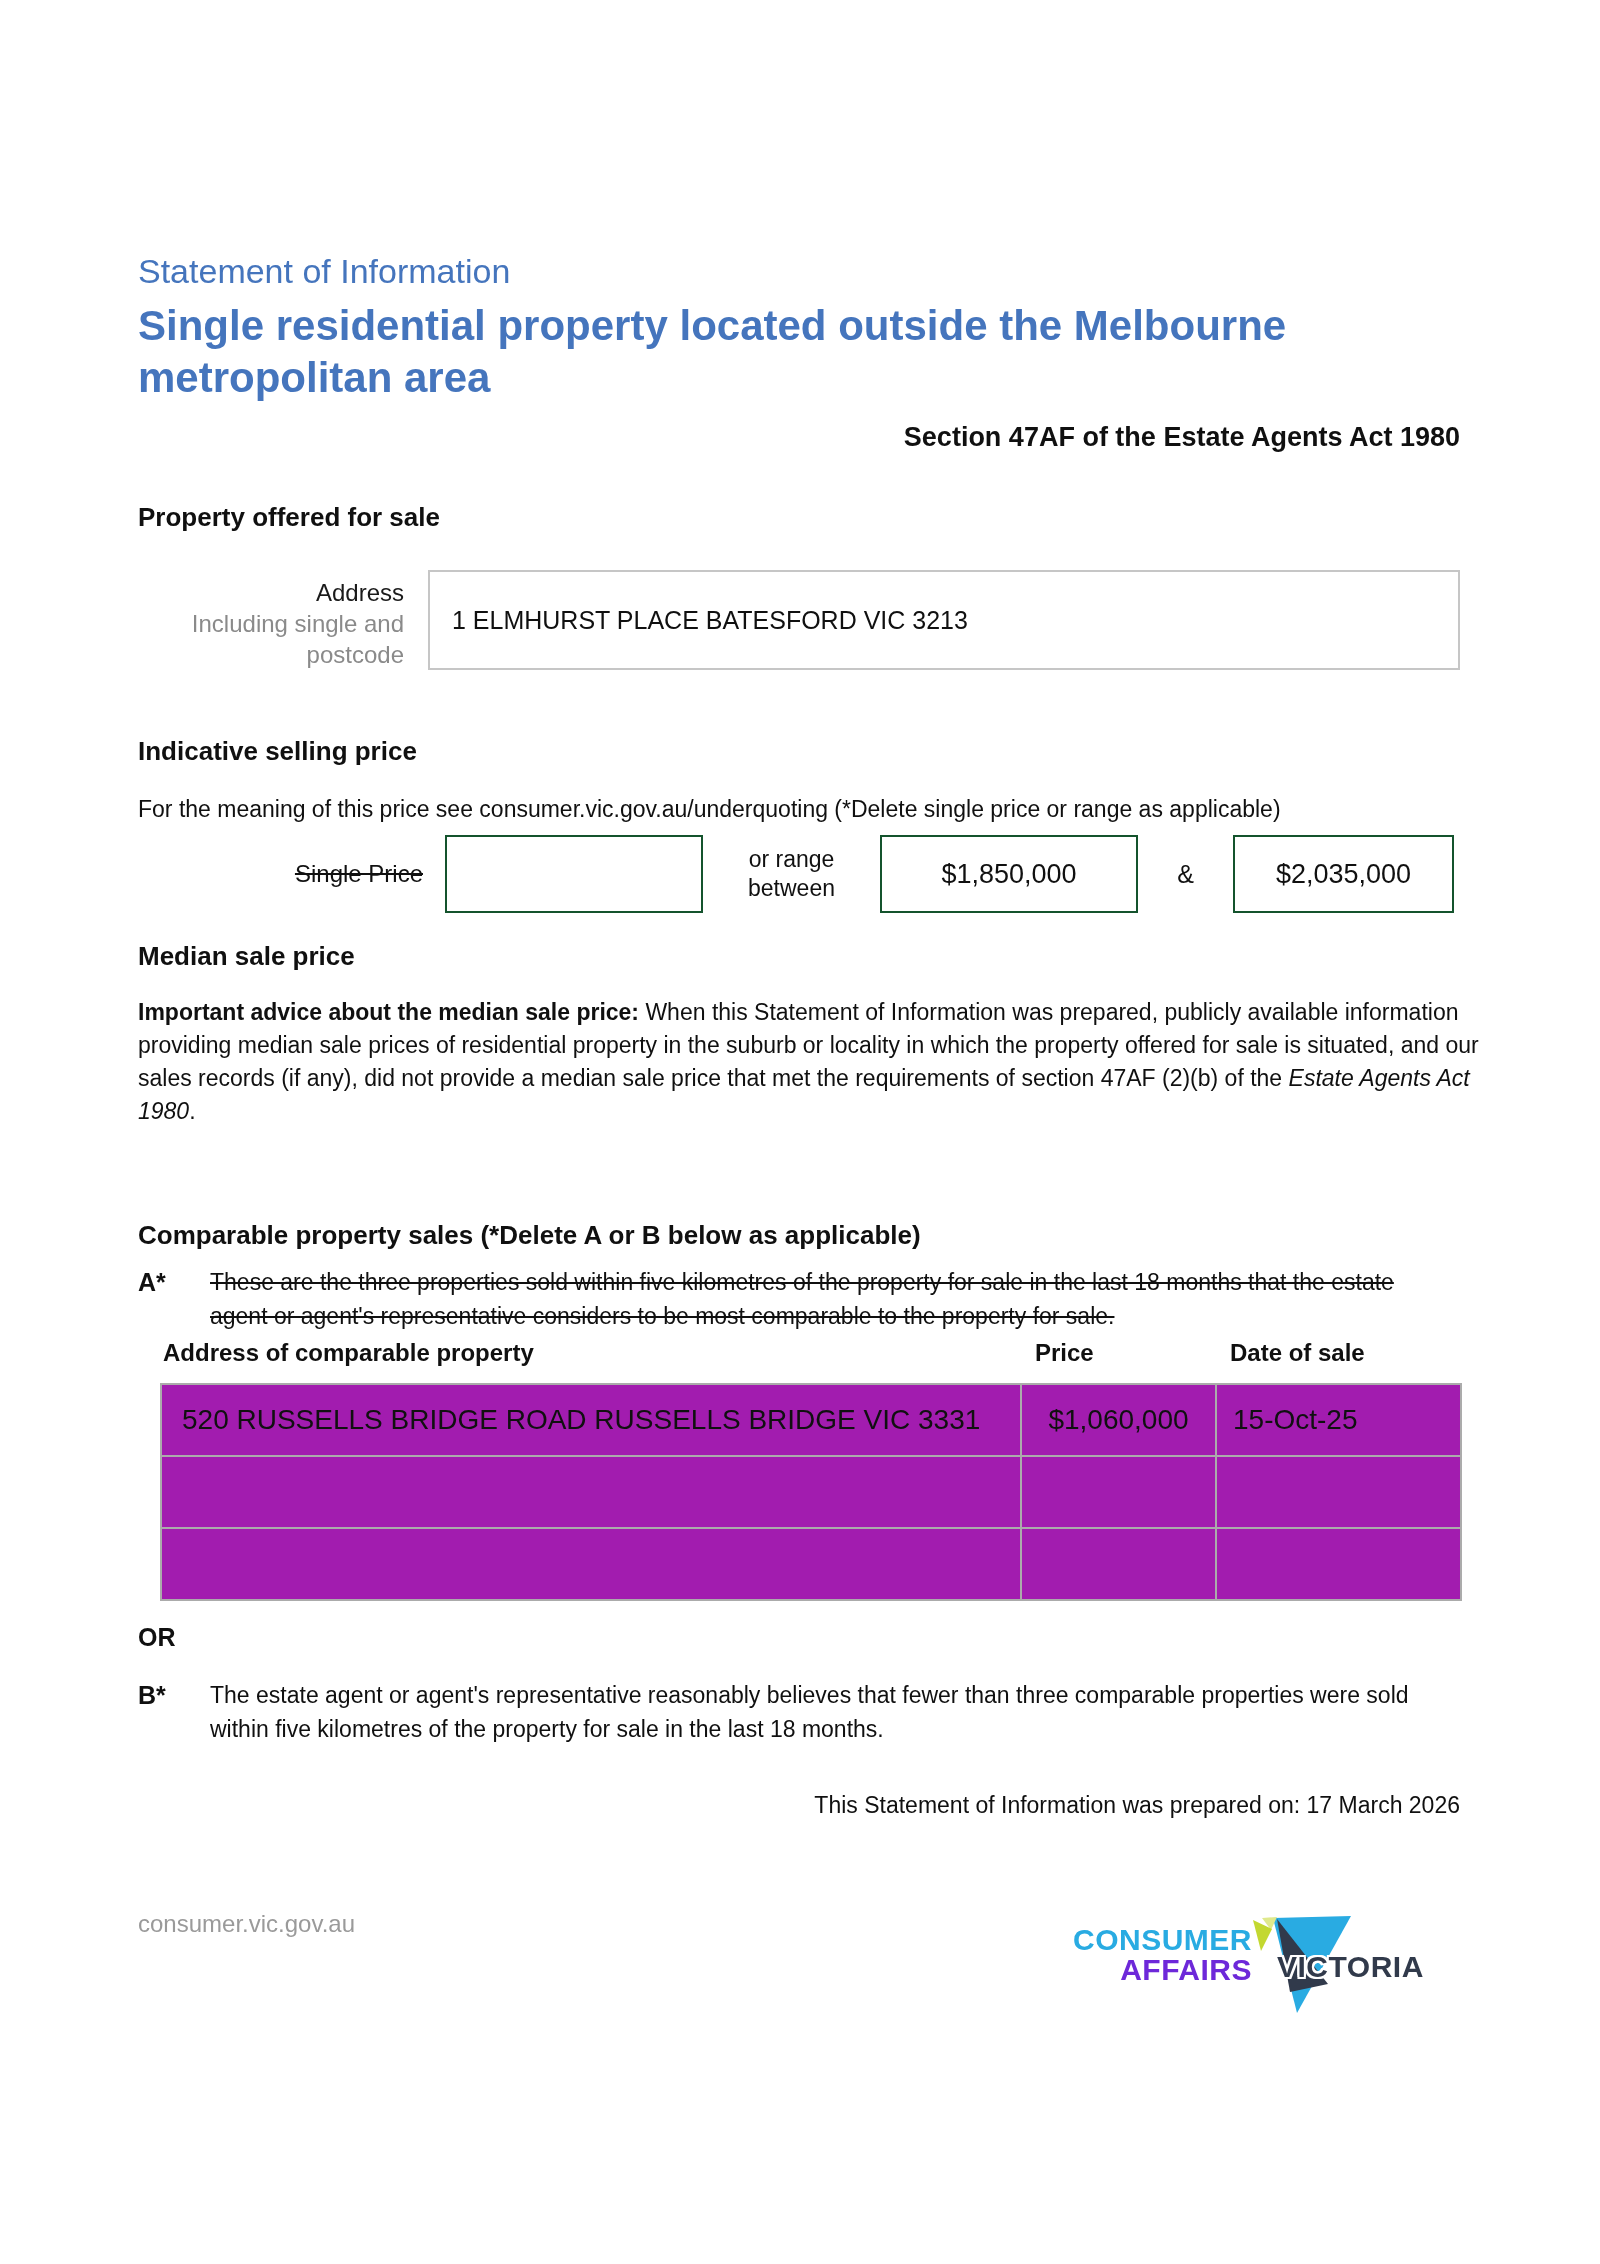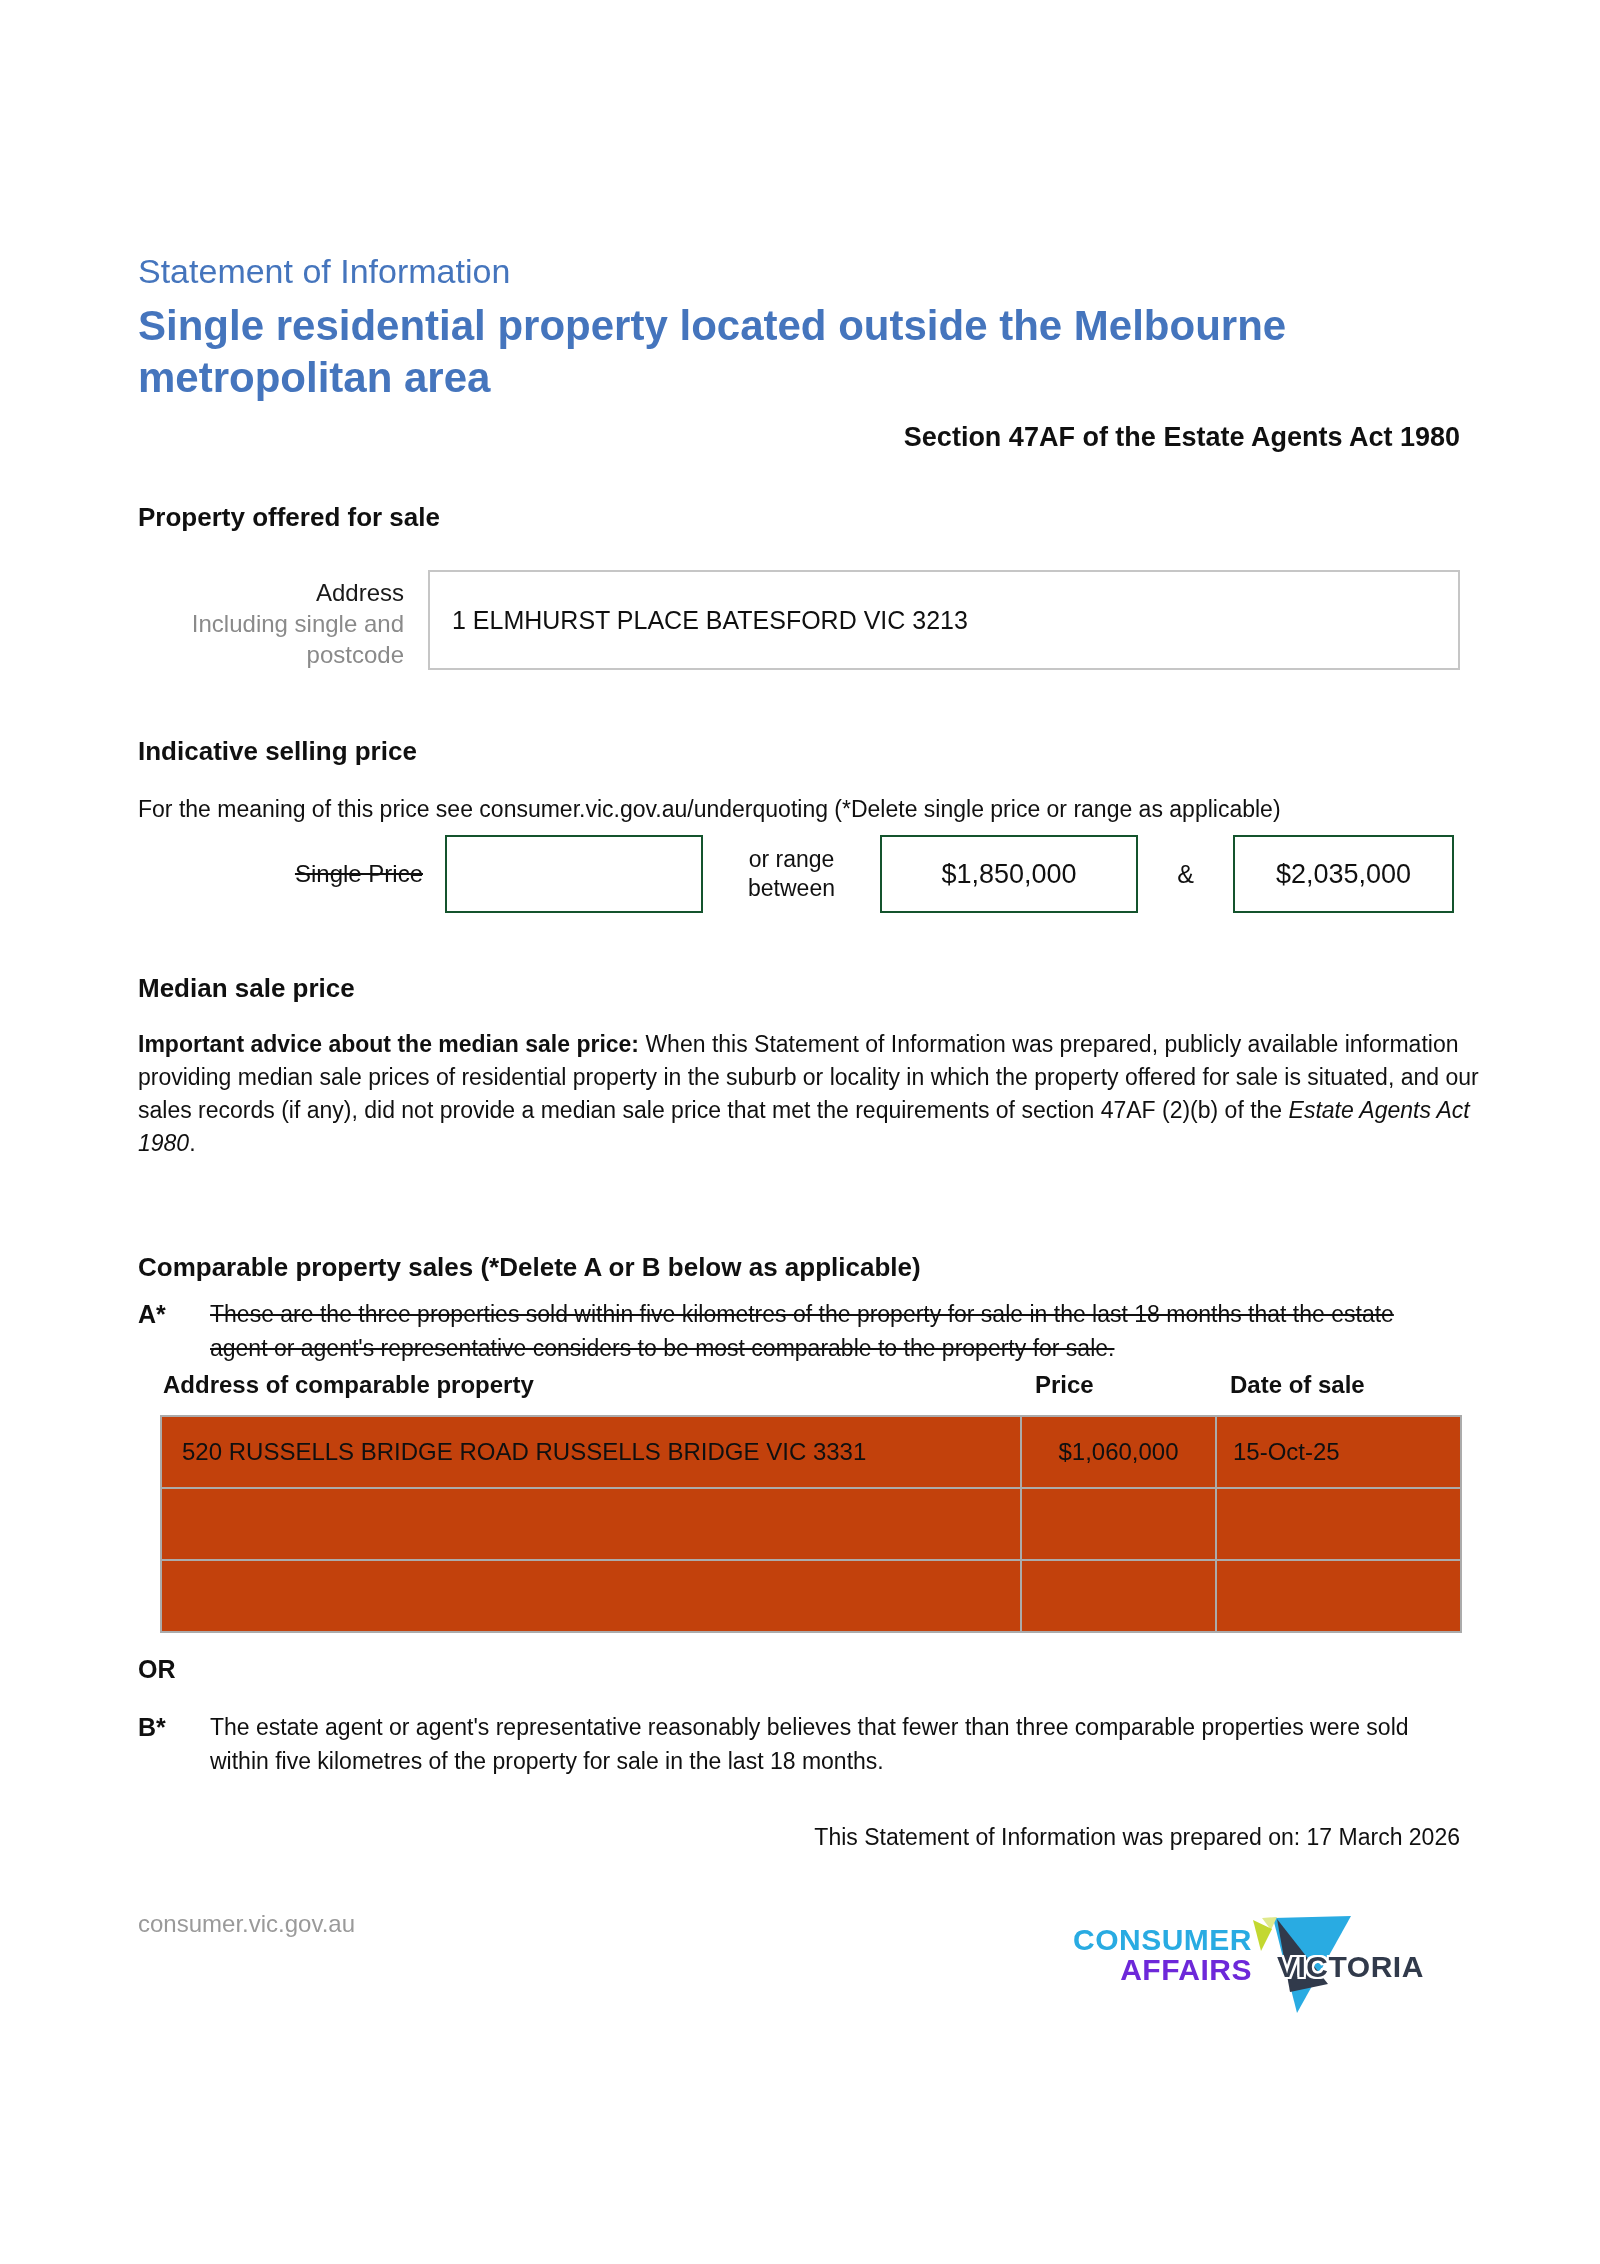--- a/index.html
+++ b/index.html
@@ -17,7 +17,7 @@
   h2{font-size:26px;font-weight:bold;margin:0;}
   .h-property{margin-top:49px;}
   .h-indicative{margin-top:66px;}
-  .h-median{margin-top:60px;}
+  .h-median{margin-top:28px;}
   .h-comparable{margin-top:92px;}
 
   .address-row{display:flex;margin-top:37px;}

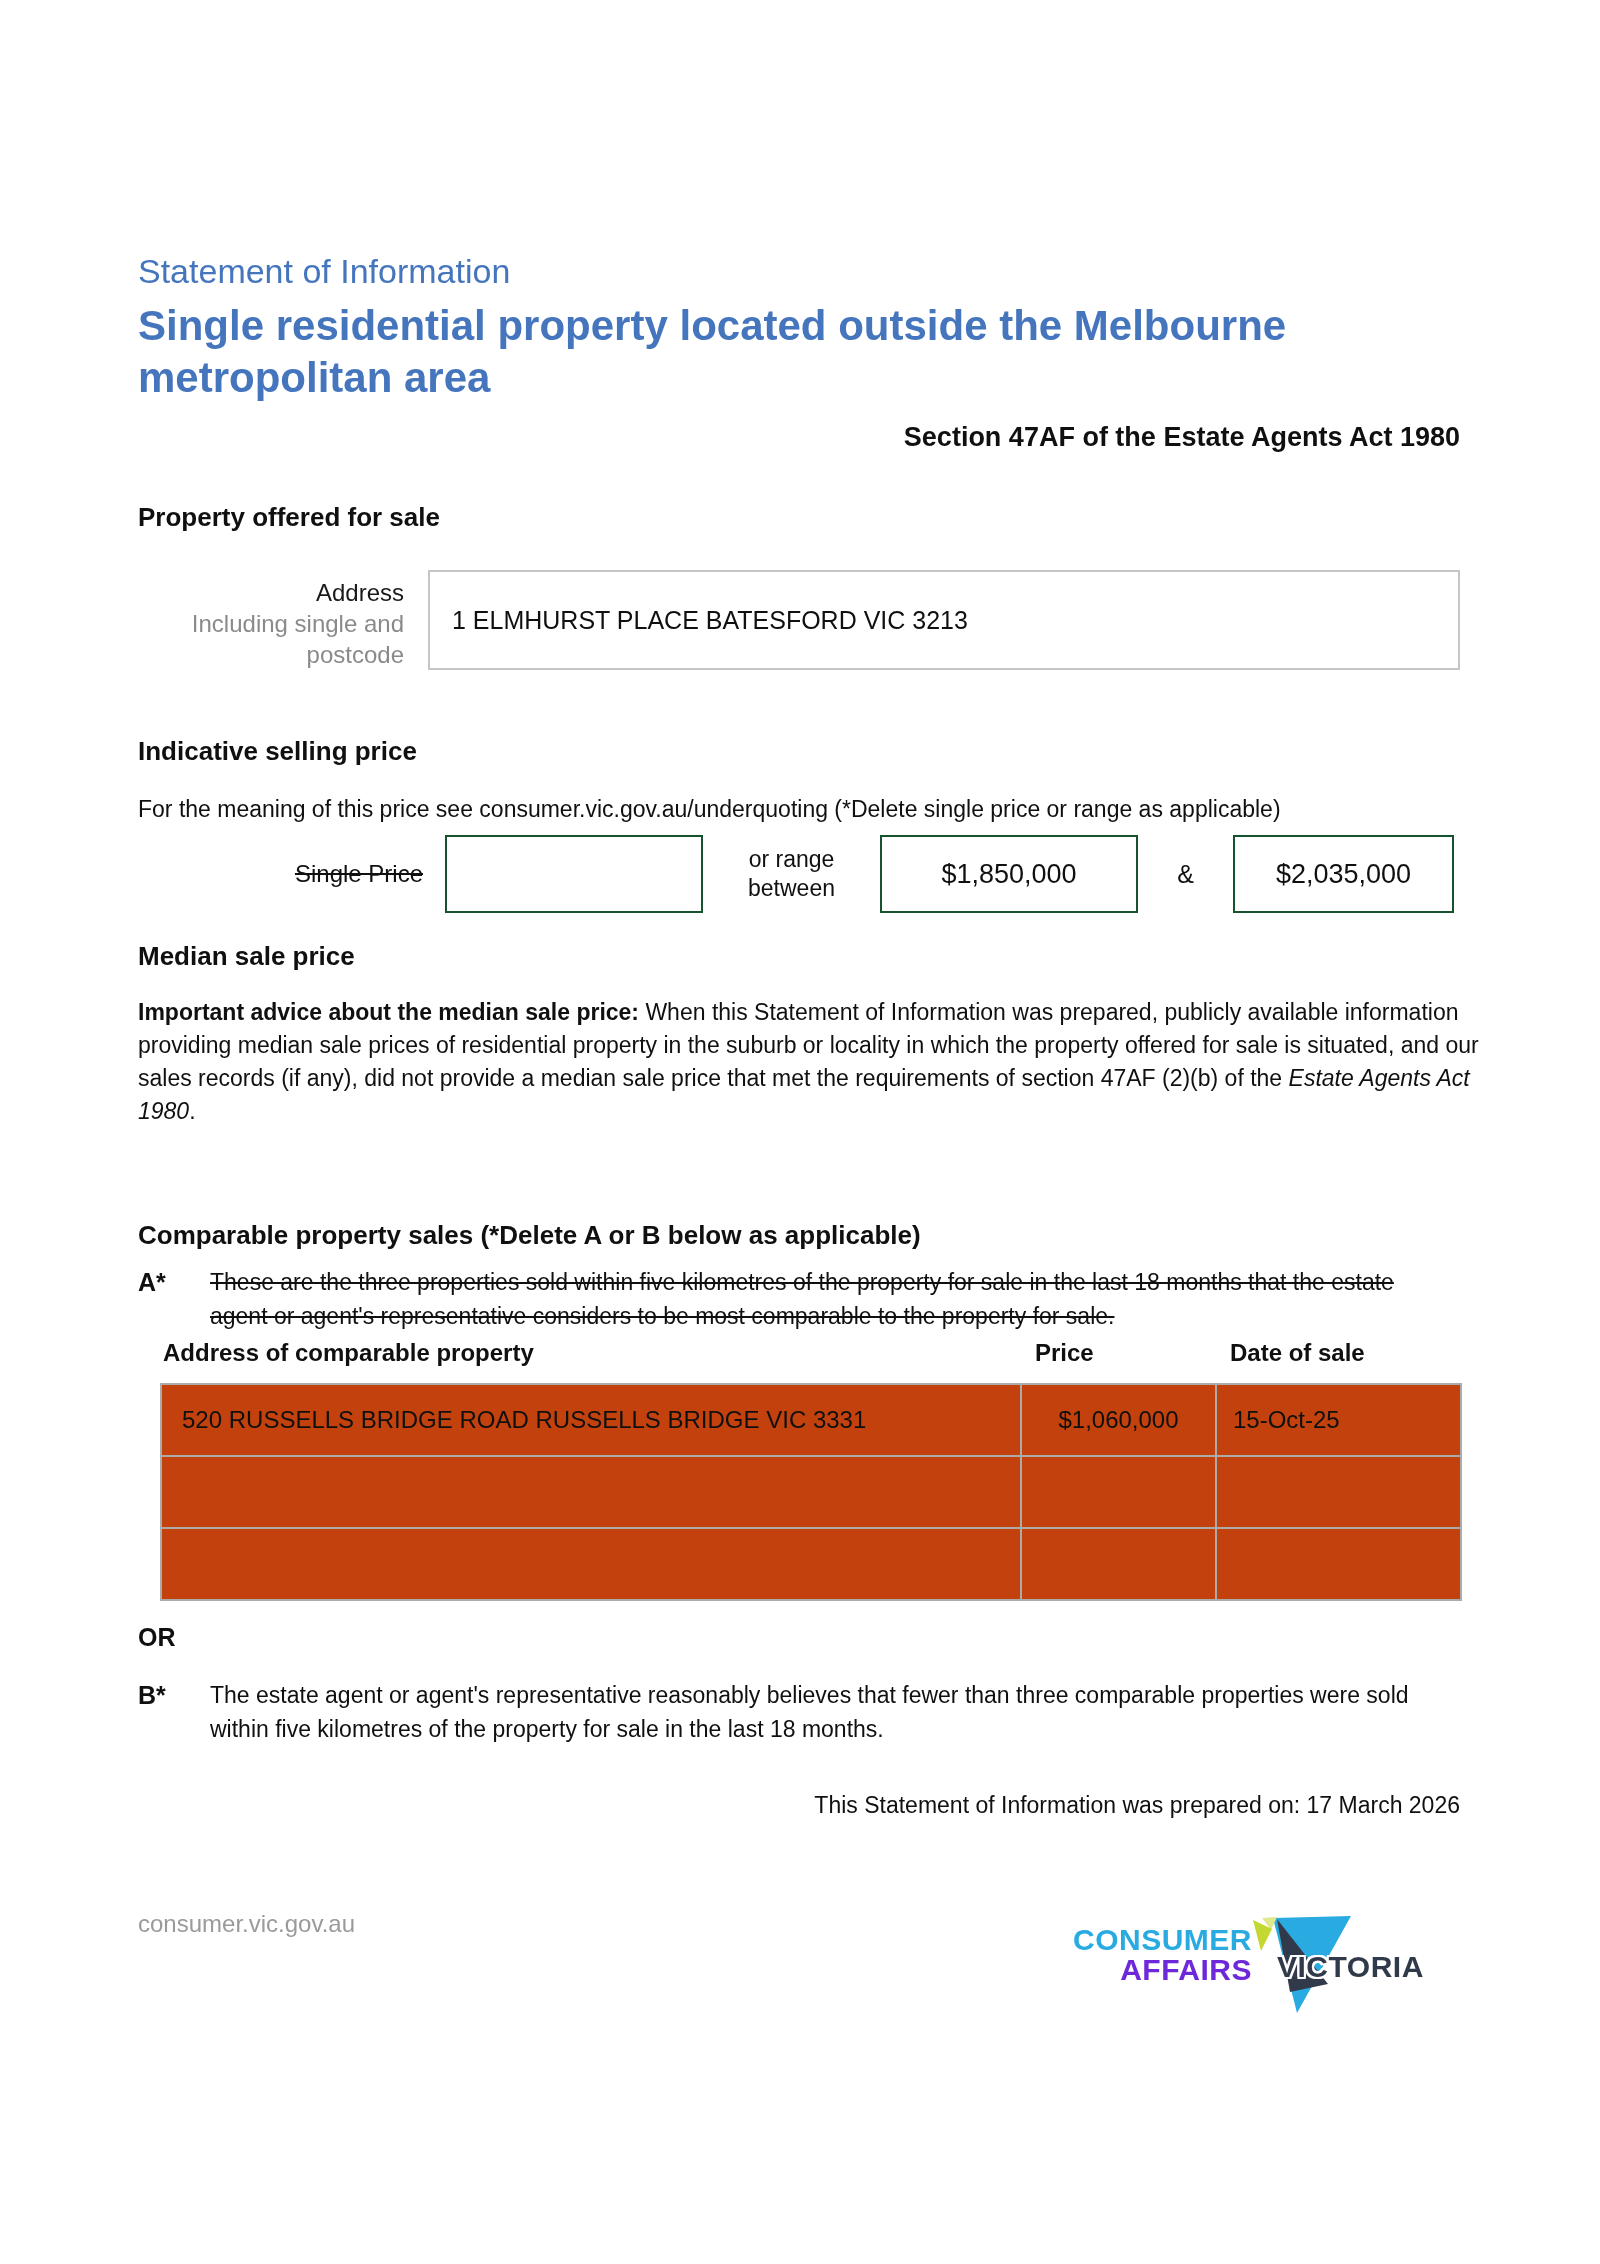--- a/index.html
+++ b/index.html
@@ -56,7 +56,7 @@
   table.comp col.c-date{width:245px;}
   table.comp th{font-size:24px;font-weight:bold;text-align:left;padding:0 0 16px 14px;border:none;}
   table.comp th:first-child{padding-left:2px;}
-  table.comp td{border:2px solid #ababab;height:68px;font-size:24px;background:#c2410c;}
+  table.comp td{border:2px solid #ababab;height:68px;font-size:28px;background:#a21caf;}
   td.c-addr-cell{padding-left:20px;}
   td.c-price-cell{text-align:center;}
   td.c-date-cell{padding-left:16px;}

